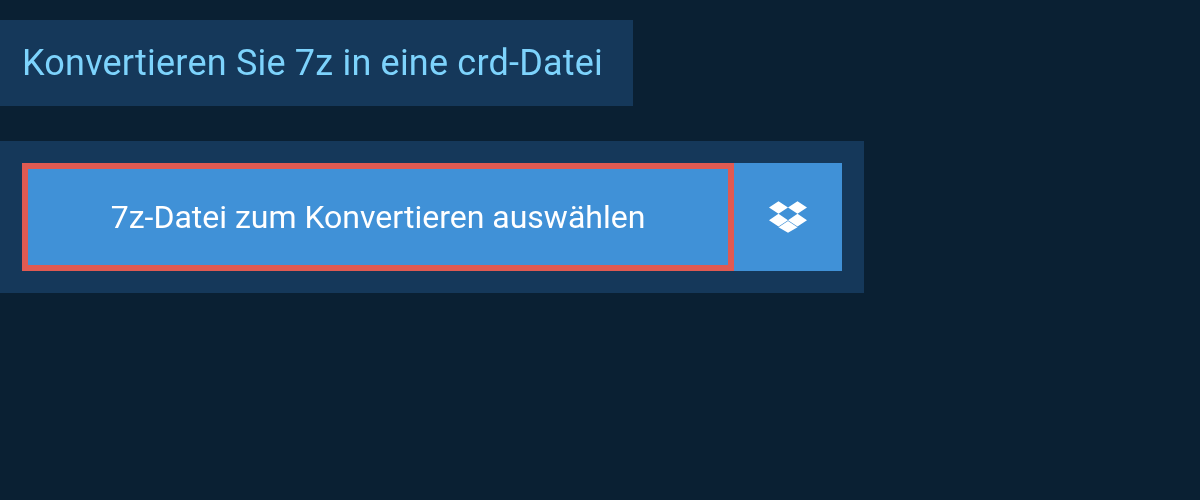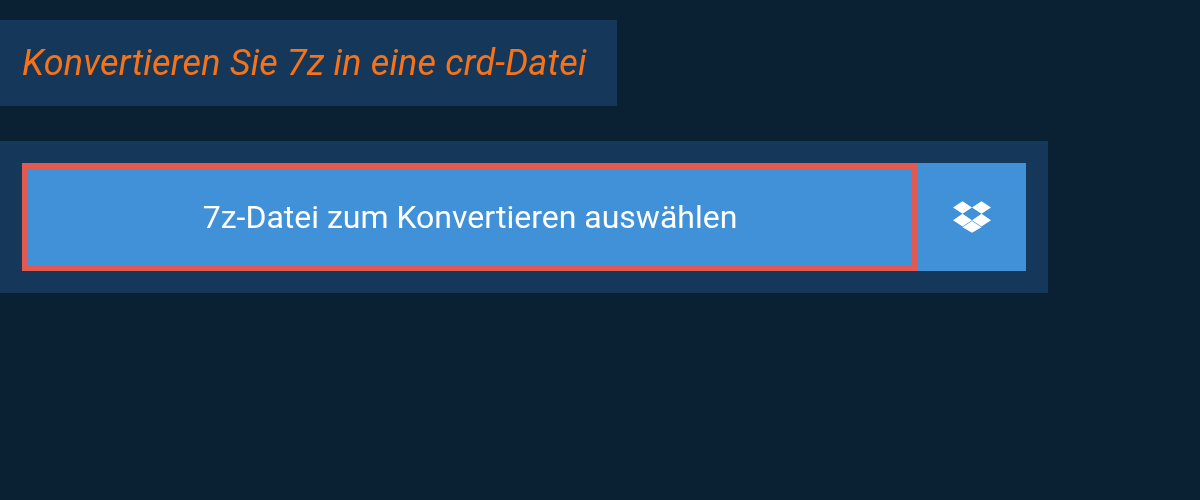--- a/index.html
+++ b/index.html
@@ -21,11 +21,10 @@
       margin-top: 20px;
     }
     .header-title {
-      color: #f97316;
+      color: #7dd3fc;
       font-size: 36px;
       font-weight: 400;
       letter-spacing: 0.2px;
-      font-style: italic;
     }
     .button-row {
       background-color: #15385a;

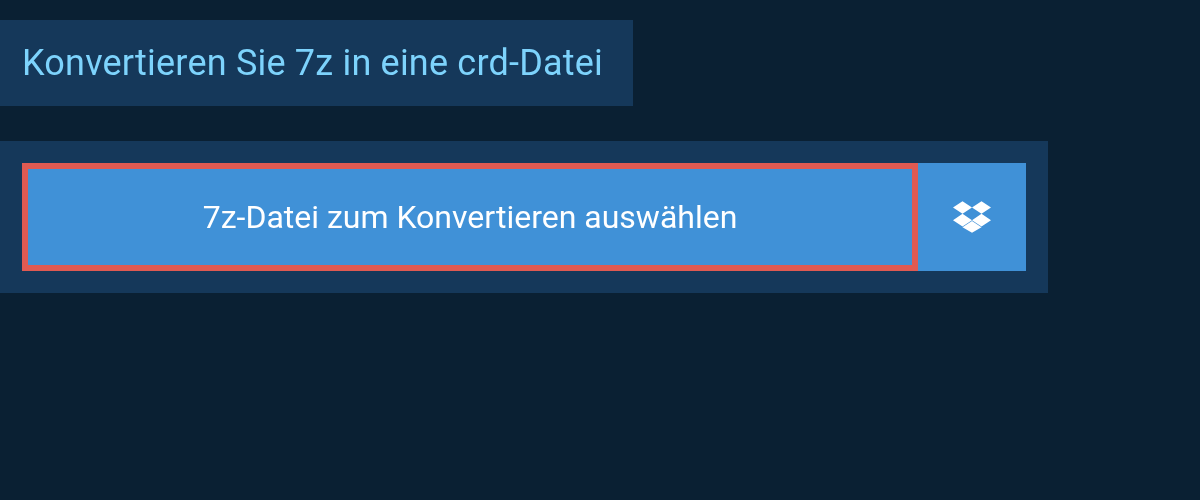--- a/index.html
+++ b/index.html
@@ -31,7 +31,7 @@
       padding: 22px;
       margin-top: 35px;
       display: flex;
-      width: 1048px;
+      width: 864px;
     }
     .select-file-button {
       flex: 1;

